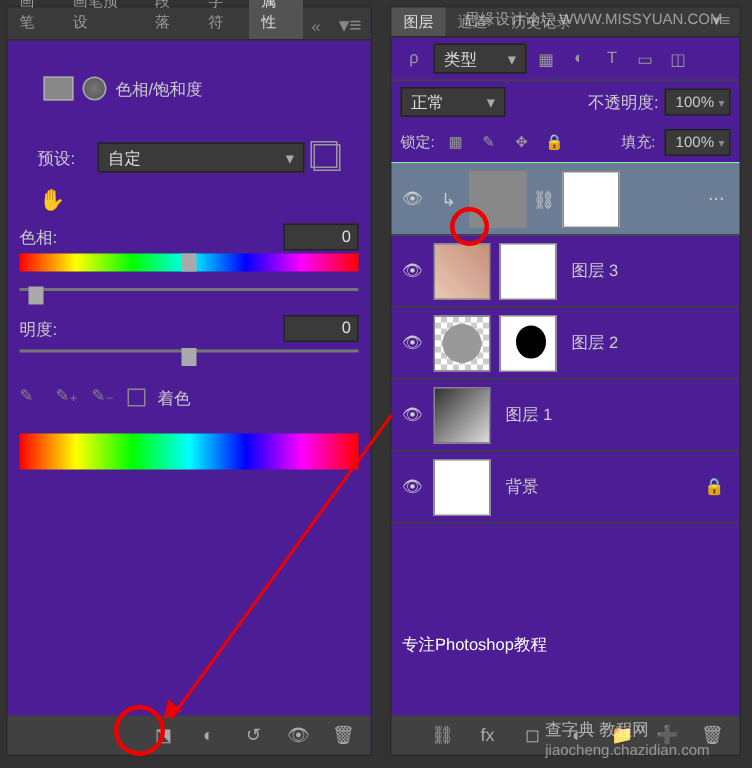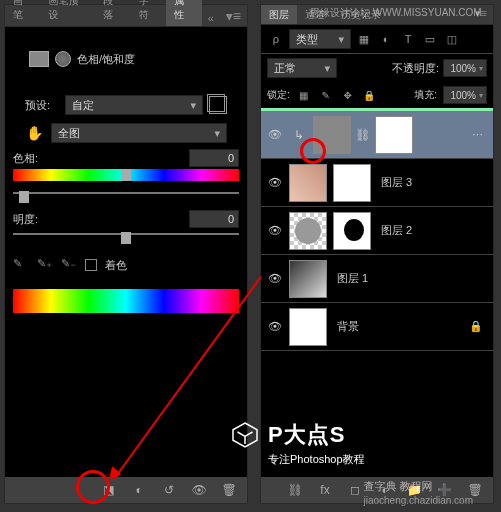--- a/index.html
+++ b/index.html
@@ -4,7 +4,7 @@
 <style>
 *{box-sizing:border-box;margin:0;padding:0;font-family:"Microsoft YaHei",sans-serif}
 body{background:#333;width:501px;height:512px;position:relative;overflow:hidden;color:#ccc;font-size:11px}
-.panel{background:#000000;border:1px solid #2a2a2a;position:absolute}
+.panel{background:#4c1d95;border:1px solid #2a2a2a;position:absolute}
 .left-panel{left:4px;top:4px;width:244px;height:500px}
 .right-panel{left:260px;top:4px;width:234px;height:500px}
 .tabs{display:flex;background:#3a3a3a;border-bottom:1px solid #2a2a2a;height:22px;align-items:flex-end}

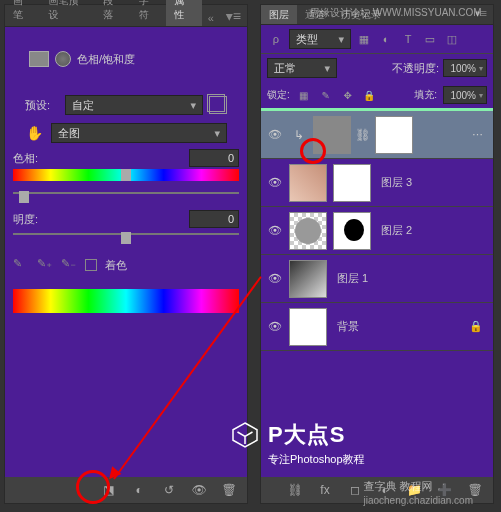--- a/index.html
+++ b/index.html
@@ -46,7 +46,7 @@
 .type-row{display:flex;align-items:center;padding:4px 6px;gap:4px}
 .mini-ico{width:18px;height:18px;display:flex;align-items:center;justify-content:center;color:#999;font-size:11px}
 .blend-row{display:flex;align-items:center;padding:4px 6px;gap:4px;border-top:1px solid #444}
-.lock-row{display:flex;align-items:center;padding:4px 6px;gap:6px;border-bottom:3px solid #86efac;font-size:10px}
+.lock-row{display:flex;align-items:center;padding:4px 6px;gap:6px;border-bottom:1px solid #86efac;font-size:10px}
 .lock-ico{width:16px;height:16px;color:#999;display:flex;align-items:center;justify-content:center}
 .pct{background:#3a3a3a;border:1px solid #222;width:44px;height:18px;display:flex;align-items:center;justify-content:flex-end;padding:0 3px;font-size:10px}
 .pct::after{content:"▾";margin-left:3px;color:#888;font-size:8px}

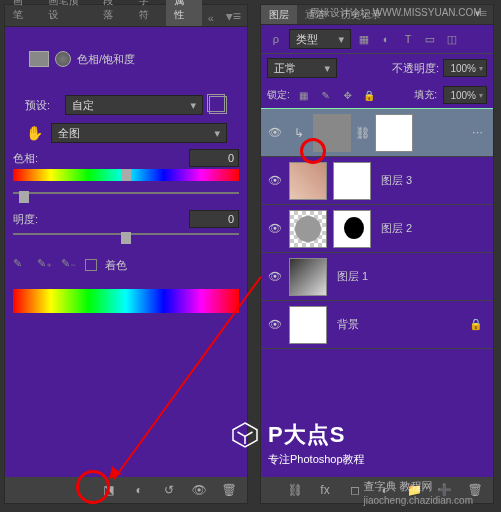--- a/index.html
+++ b/index.html
@@ -99,7 +99,6 @@
   </div>
   <div class="row">
     <span class="hand">✋</span>
-    <div class="dd">全图</div>
   </div>
 
   <div class="slider-row">

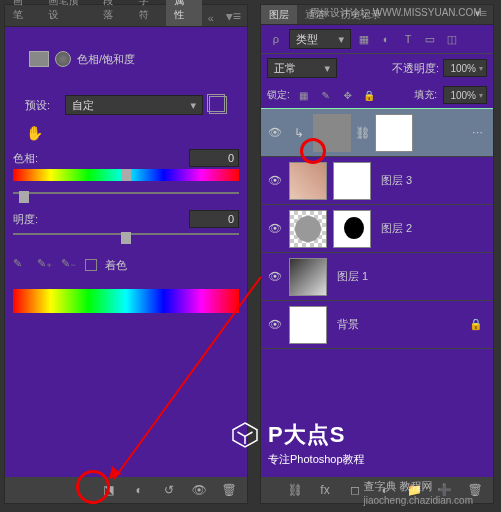--- a/index.html
+++ b/index.html
@@ -241,14 +241,6 @@
   <span>思缘设计论坛</span>&nbsp;<span>WWW.MISSYUAN.COM</span>
 </div>
 <div class="logo-block">
-  <div class="logo-row">
-    <svg class="logo-ico" viewBox="0 0 40 40">
-        <polygon class="fg" points="20,4 36,13 36,27 20,36 4,27 4,13"></polygon>
-        <polyline class="fg" points="10,16 20,22 30,16"></polyline>
-        <line class="fg" x1="20" y1="22" x2="20" y2="32"></line>
-      </svg>
-    <span class="logo-txt">P大点S</span>
-  </div>
   <div class="logo-sub">专注Photoshop教程</div>
 </div>
 <div class="wm-bot">

